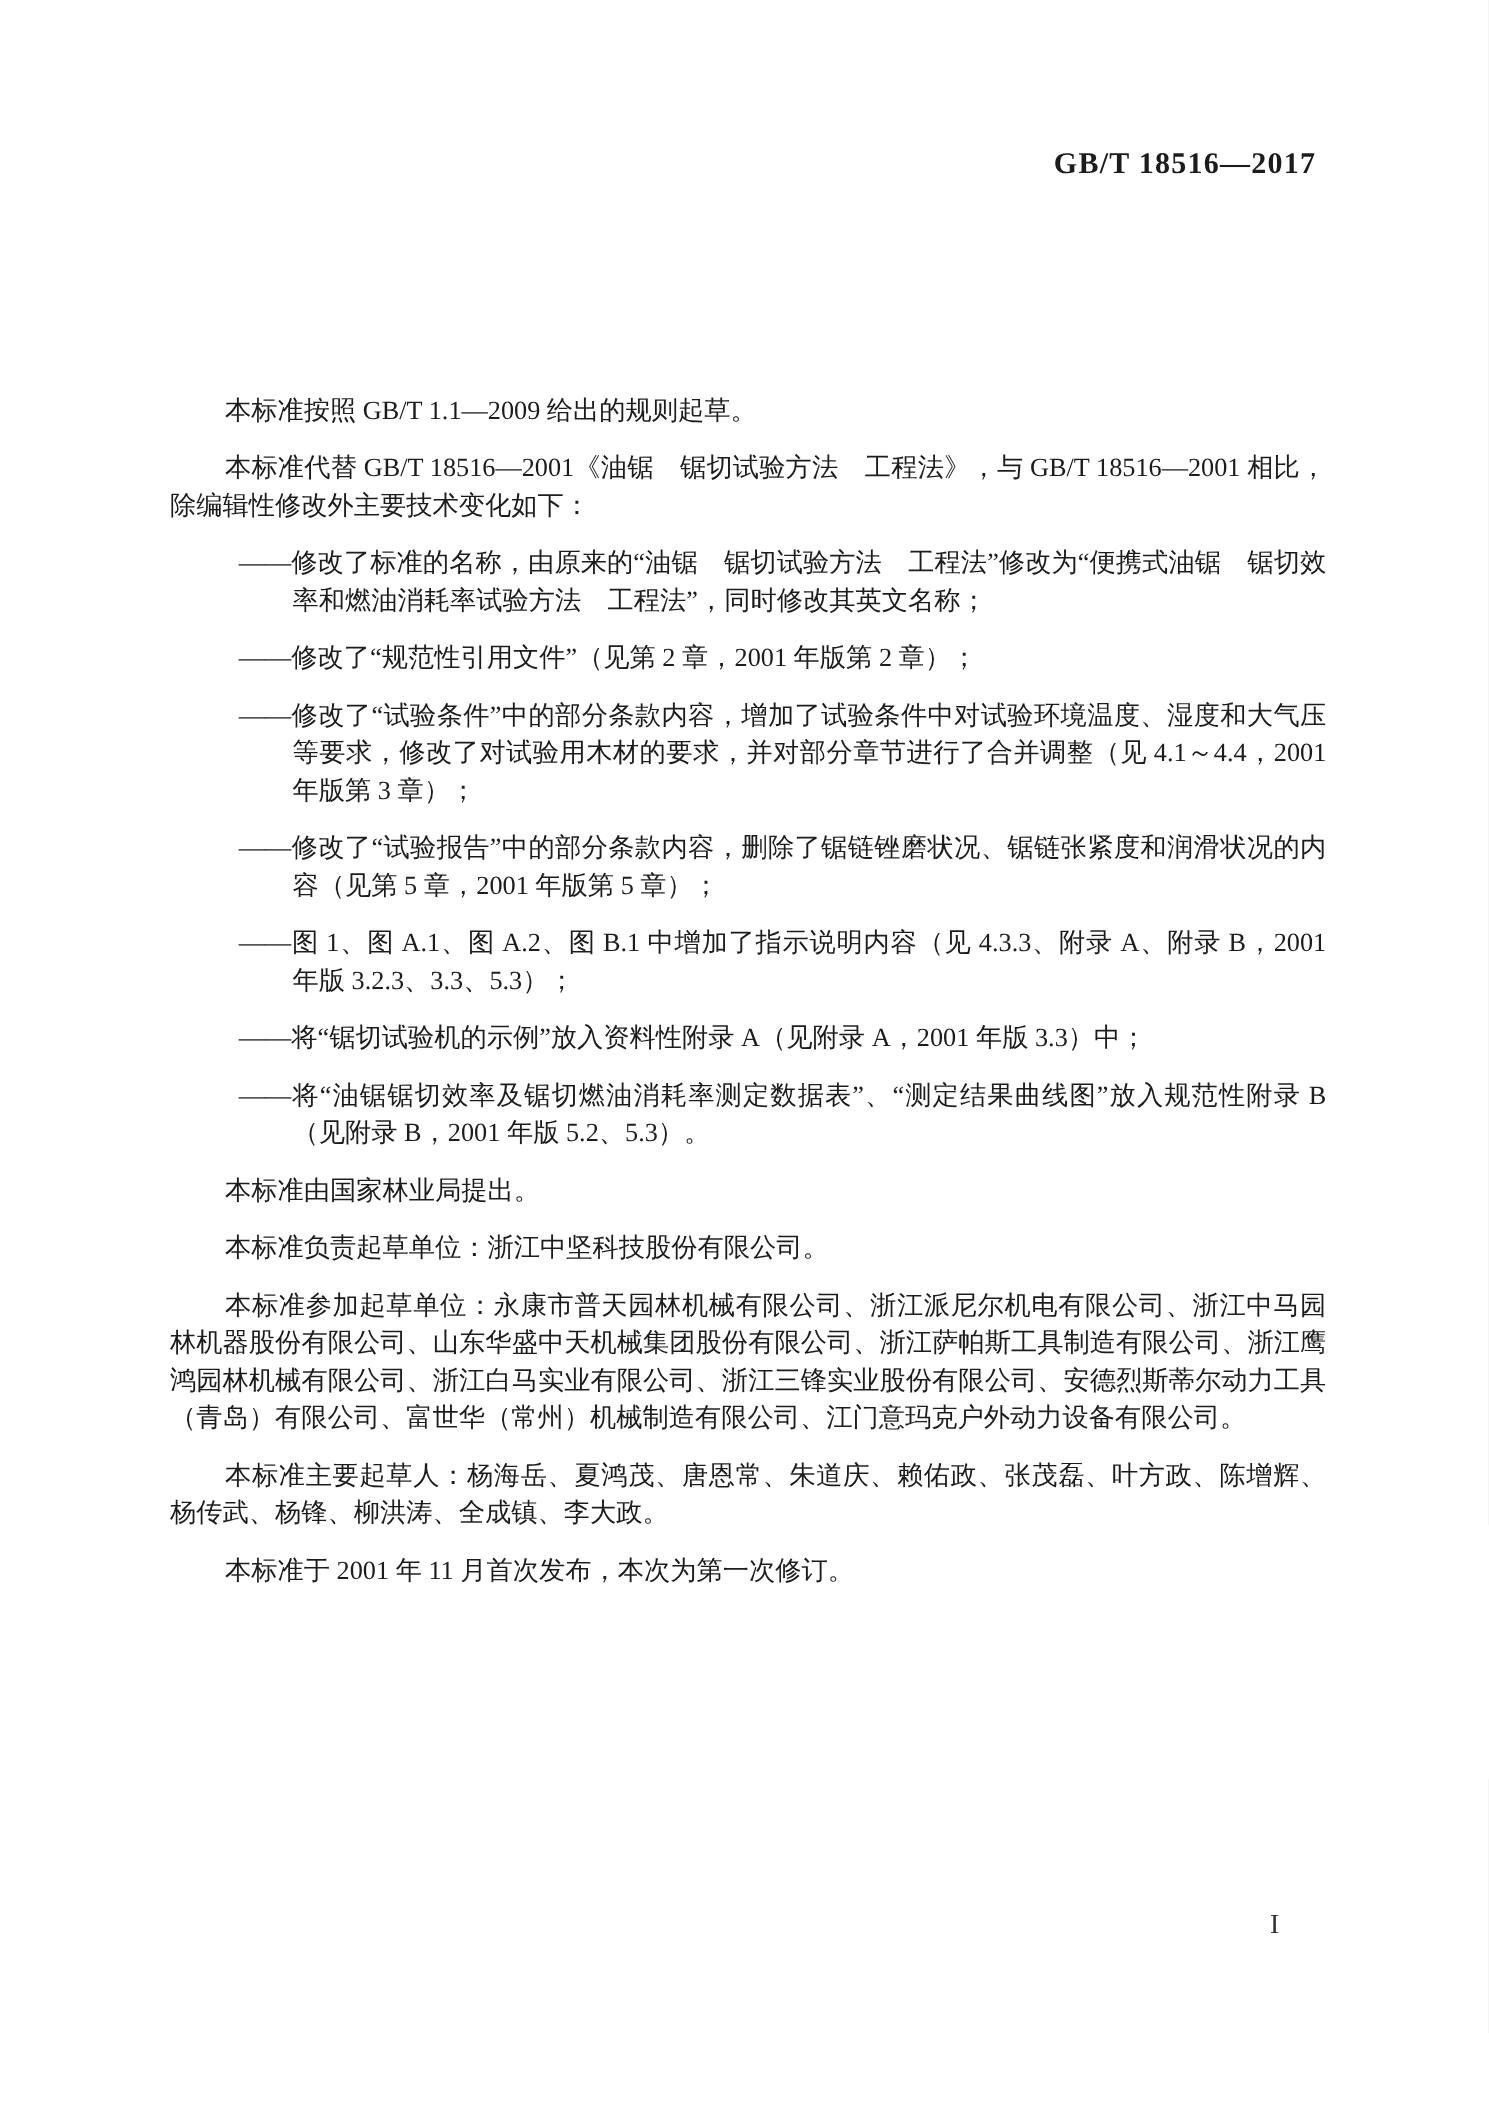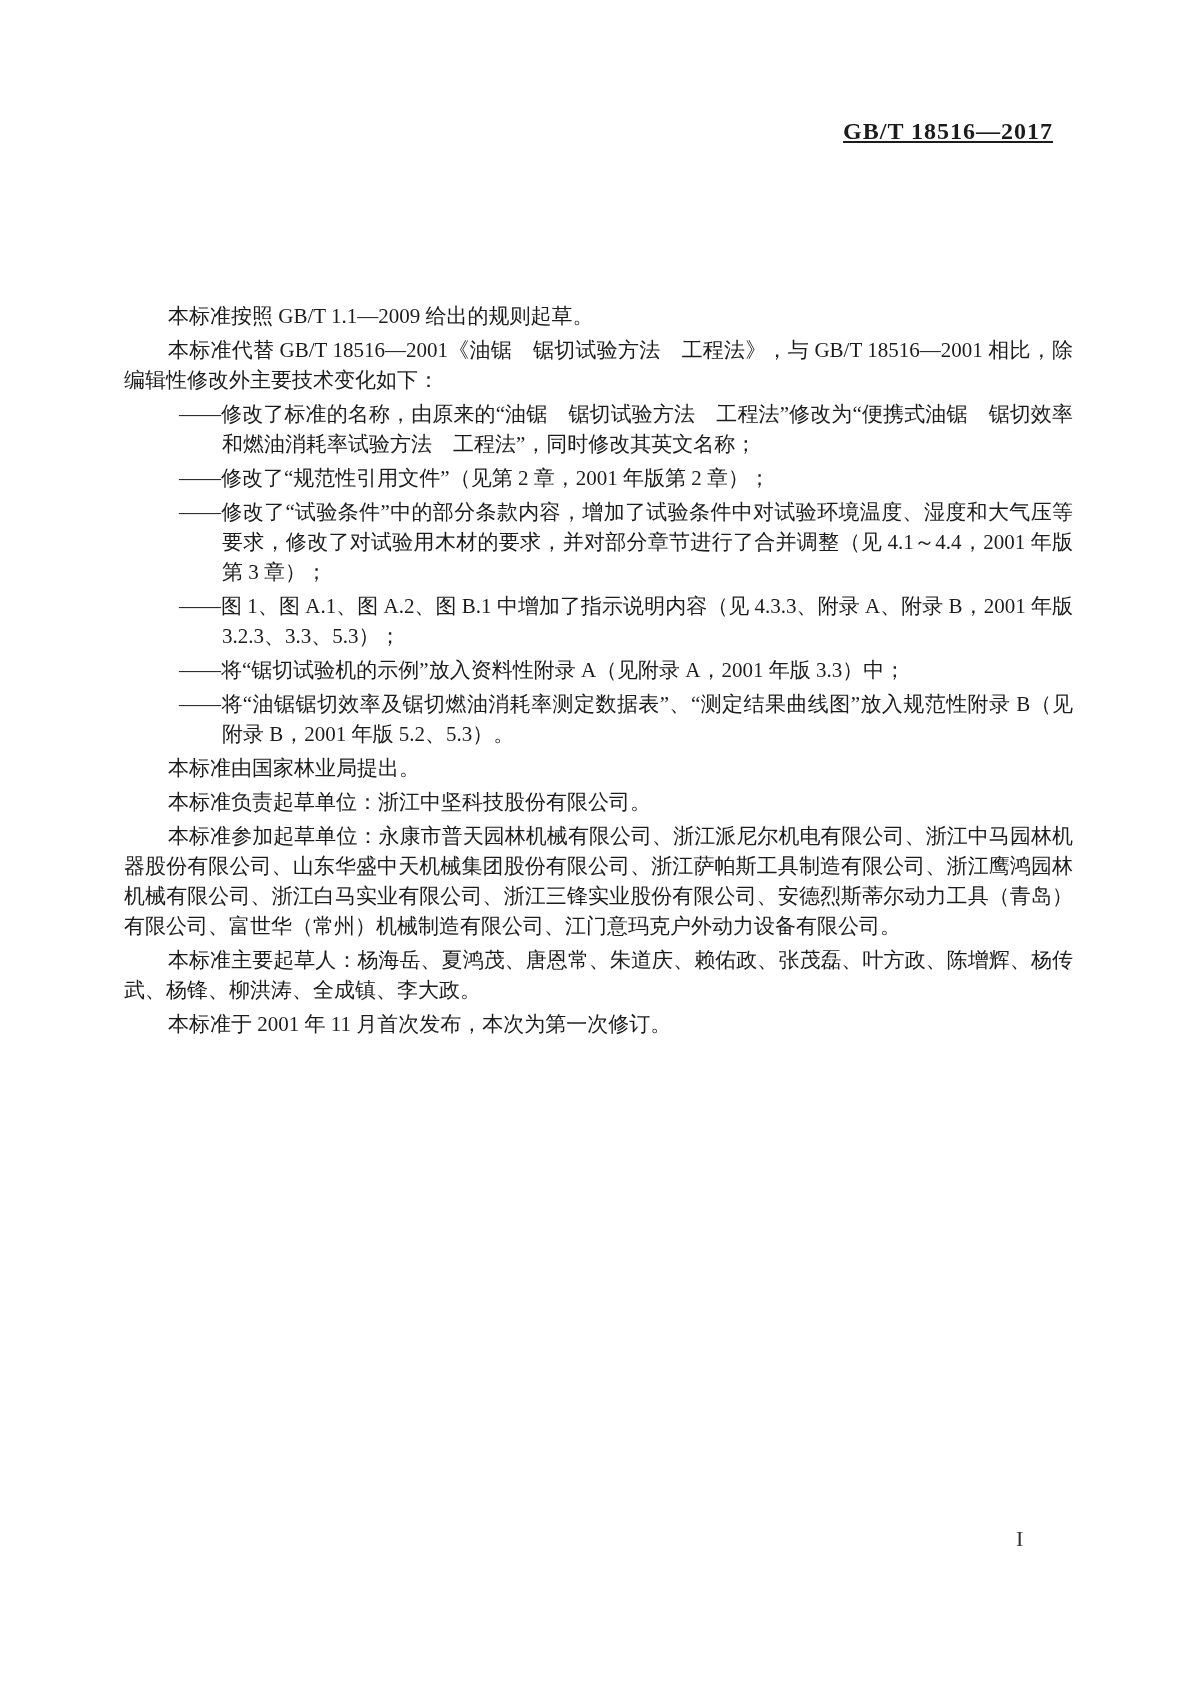--- a/index.html
+++ b/index.html
@@ -21,7 +21,6 @@
     font-weight: bold;
     letter-spacing: 1px;
     white-space: nowrap;
-    text-decoration: underline;
   }
   .doc-title {
     position: absolute;

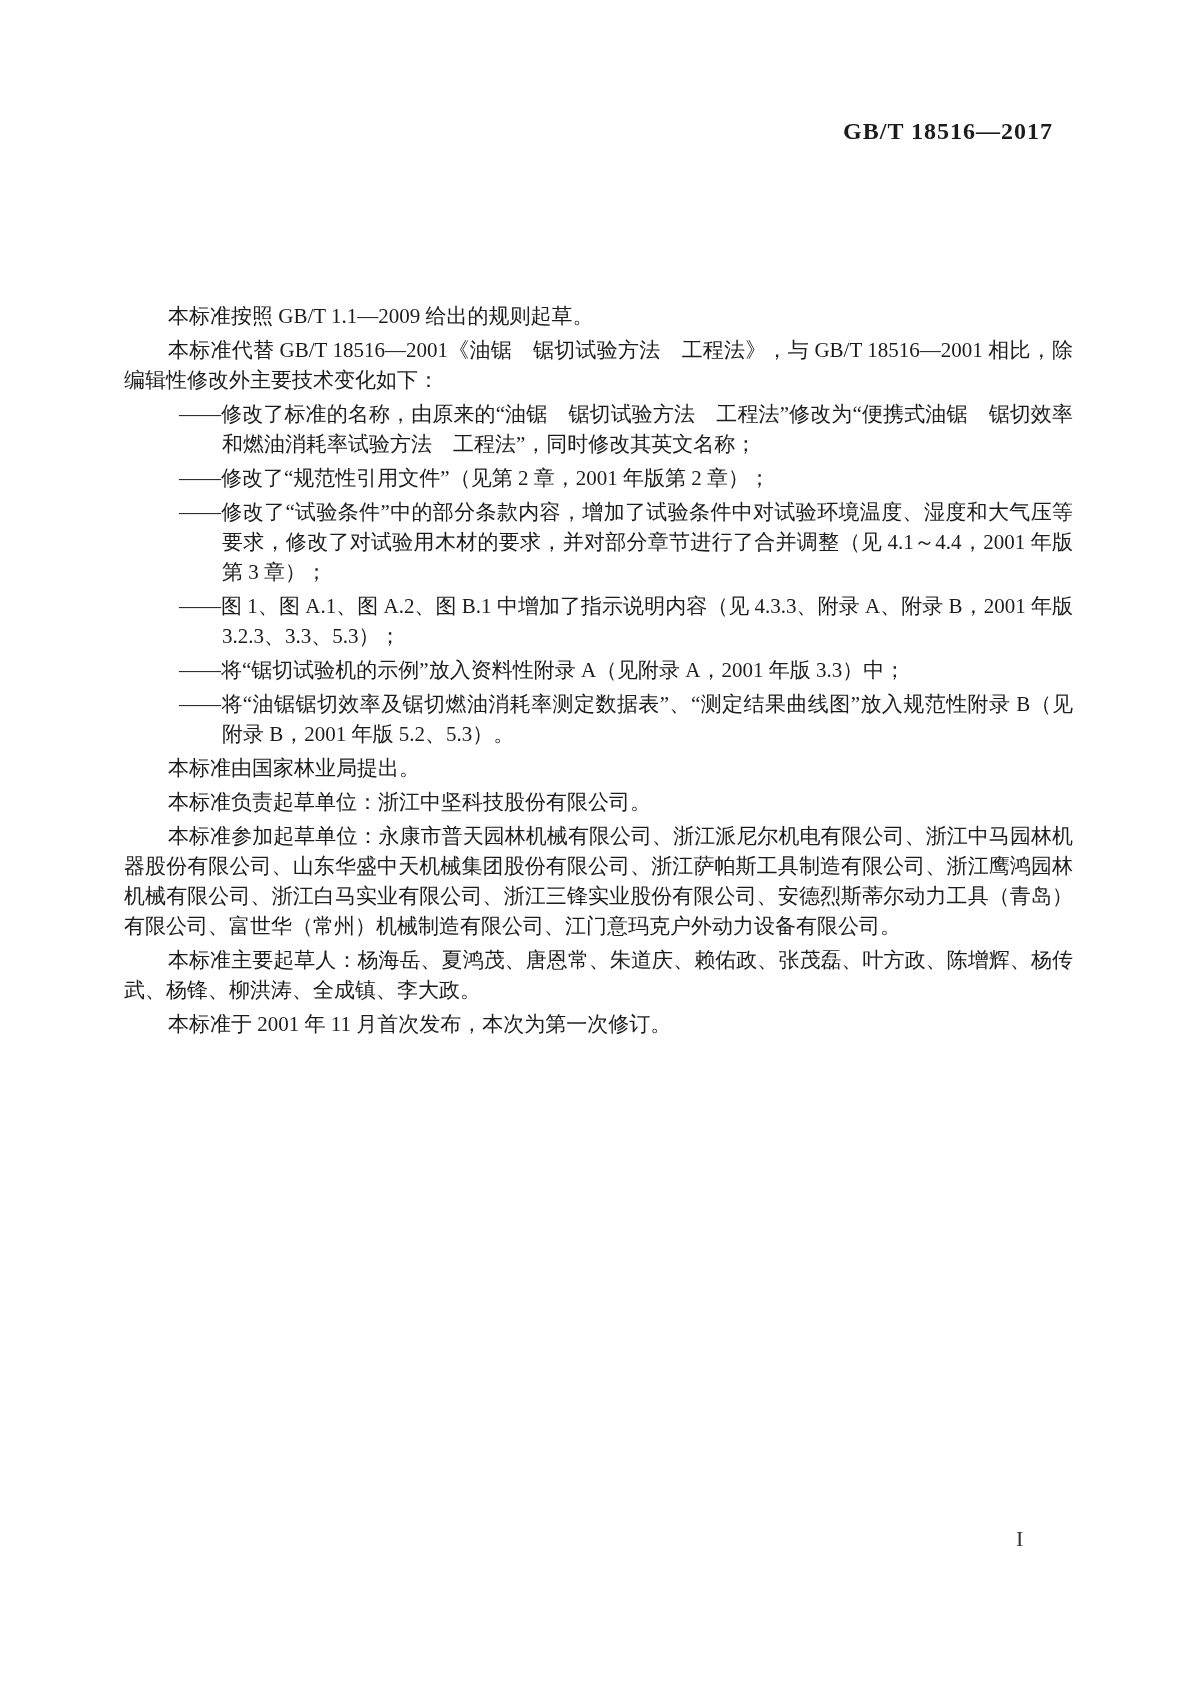--- a/index.html
+++ b/index.html
@@ -42,7 +42,7 @@
     line-height: 30px;
     text-align: justify;
   }
-  .doc-body p { margin: 4px; }
+  .doc-body p { margin: 16px; }
   .para-indent { text-indent: 44px; }
   .para-bullet {
     padding-left: 98px;

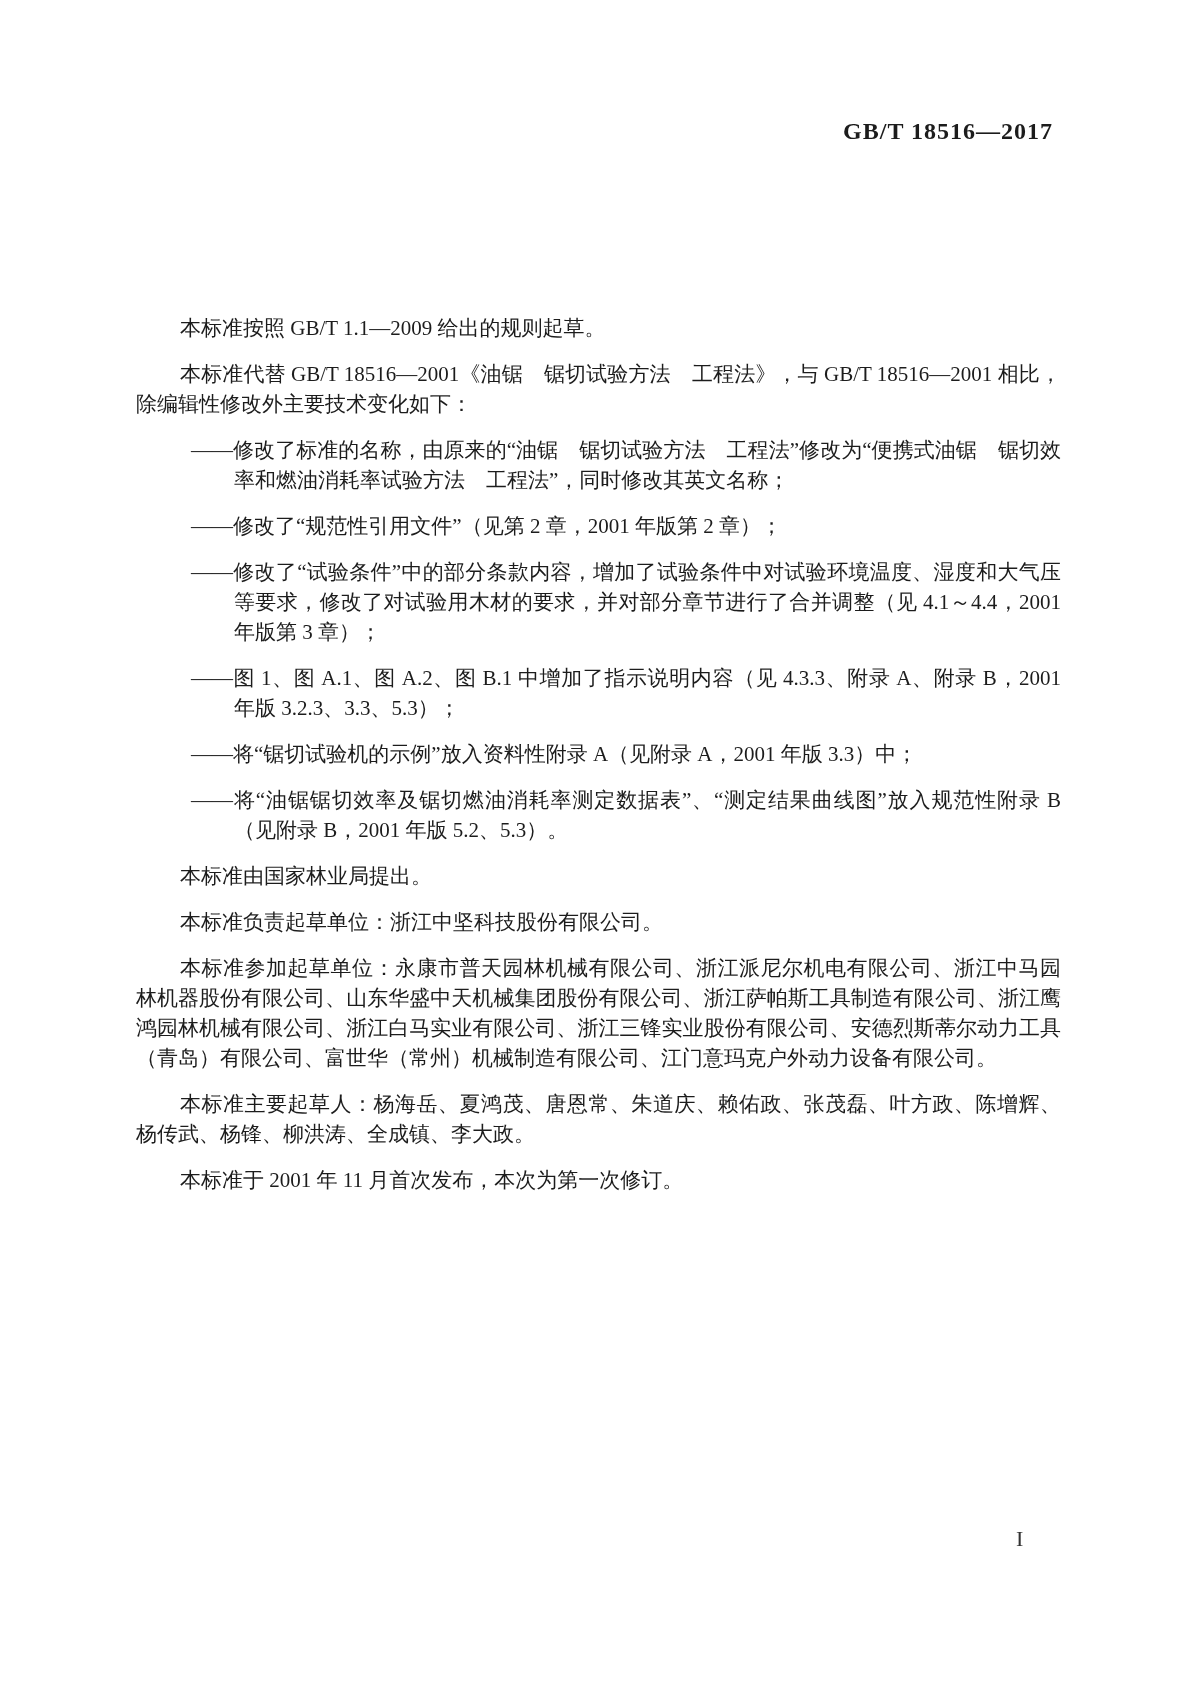--- a/index.html
+++ b/index.html
@@ -69,6 +69,7 @@
       <p class="para para-bullet">——修改了标准的名称，由原来的“油锯　锯切试验方法　工程法”修改为“便携式油锯　锯切效率和燃油消耗率试验方法　工程法”，同时修改其英文名称；</p>
       <p class="para para-bullet">——修改了“规范性引用文件”（见第 2 章，2001 年版第 2 章）；</p>
       <p class="para para-bullet">——修改了“试验条件”中的部分条款内容，增加了试验条件中对试验环境温度、湿度和大气压等要求，修改了对试验用木材的要求，并对部分章节进行了合并调整（见 4.1～4.4，2001 年版第 3 章）；</p>
+      <p class="para para-bullet">——修改了“试验报告”中的部分条款内容，删除了锯链锉磨状况、锯链张紧度和润滑状况的内容（见第 5 章，2001 年版第 5 章）；</p>
       <p class="para para-bullet">——图 1、图 A.1、图 A.2、图 B.1 中增加了指示说明内容（见 4.3.3、附录 A、附录 B，2001 年版 3.2.3、3.3、5.3）；</p>
       <p class="para para-bullet">——将“锯切试验机的示例”放入资料性附录 A（见附录 A，2001 年版 3.3）中；</p>
       <p class="para para-bullet">——将“油锯锯切效率及锯切燃油消耗率测定数据表”、“测定结果曲线图”放入规范性附录 B（见附录 B，2001 年版 5.2、5.3）。</p>

